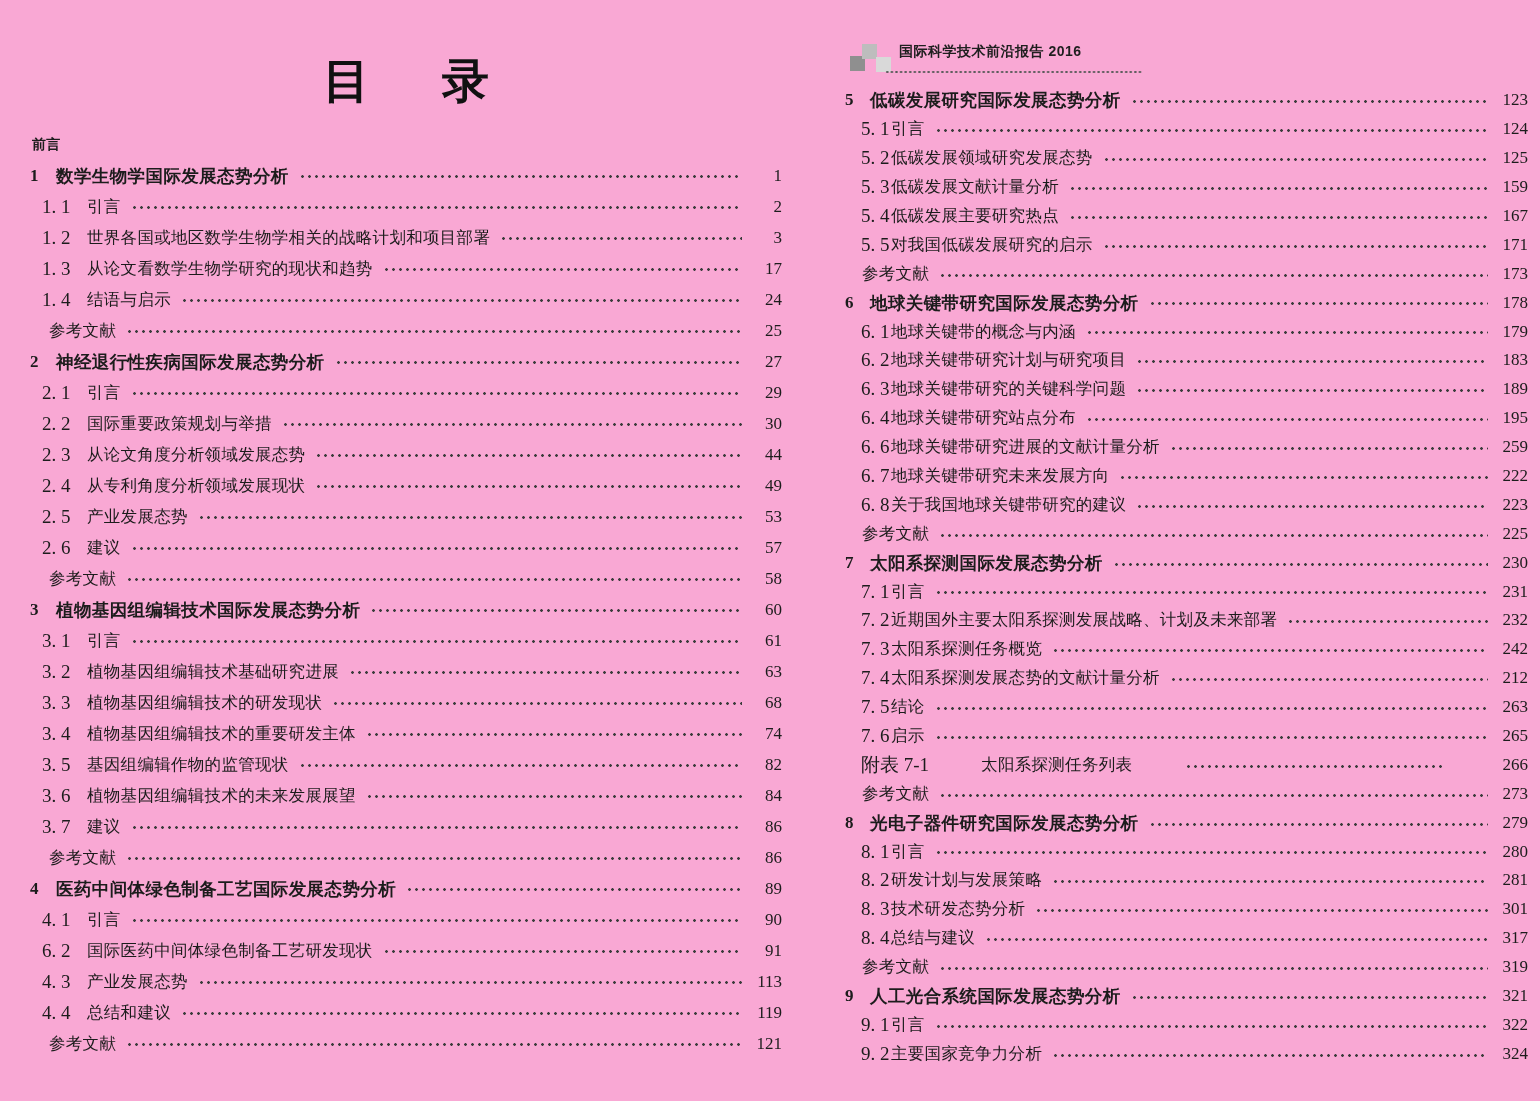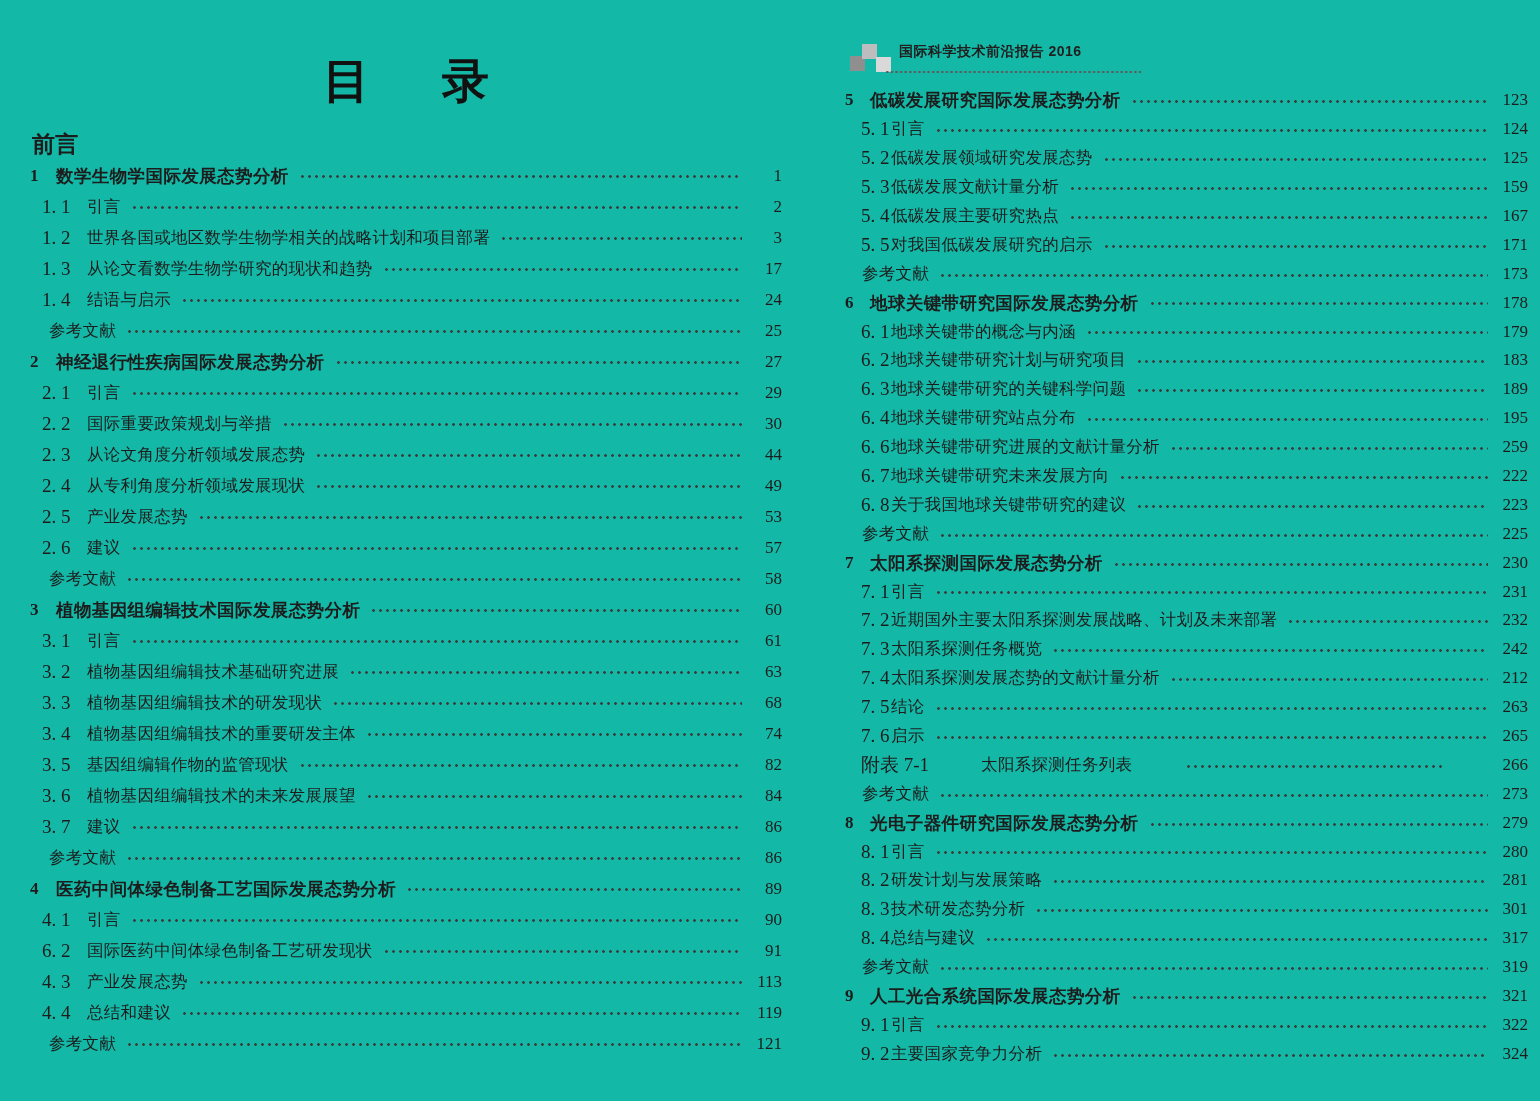--- a/index.html
+++ b/index.html
@@ -6,7 +6,7 @@
   .canvas{
     position:relative;
     width:1540px;height:1101px;
-    background:#14b8a6;
+    background:#f9a8d4;
     overflow:hidden;
     font-family:"Liberation Serif","DejaVu Serif",serif;
     color:#1c1c1c;

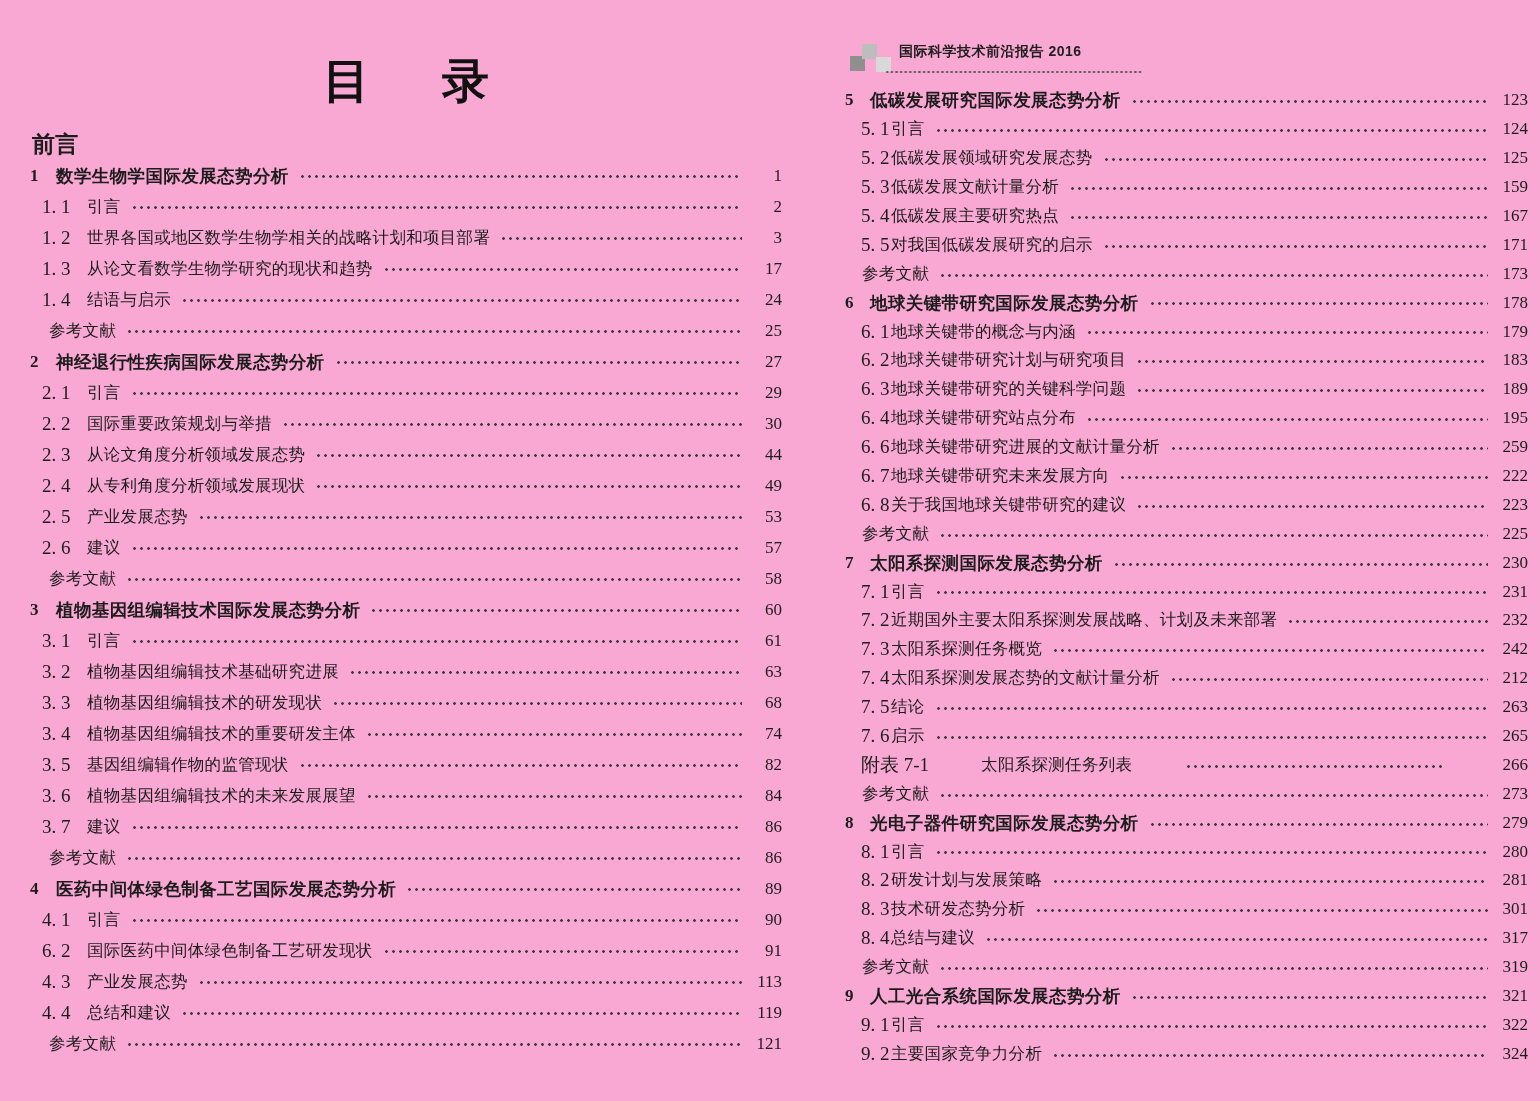--- a/index.html
+++ b/index.html
@@ -73,7 +73,7 @@
   .lv-front{padding-left:2px;}
   .lv-front .title{
     font-family:"Liberation Sans","DejaVu Sans",sans-serif;
-    font-weight:700;font-size:23px;
+    font-weight:700;font-size:14px;
   }
   .lv-chapter .no{width:var(--ch-no-w);font-weight:700;font-size:17px;}
   .lv-chapter .title{

